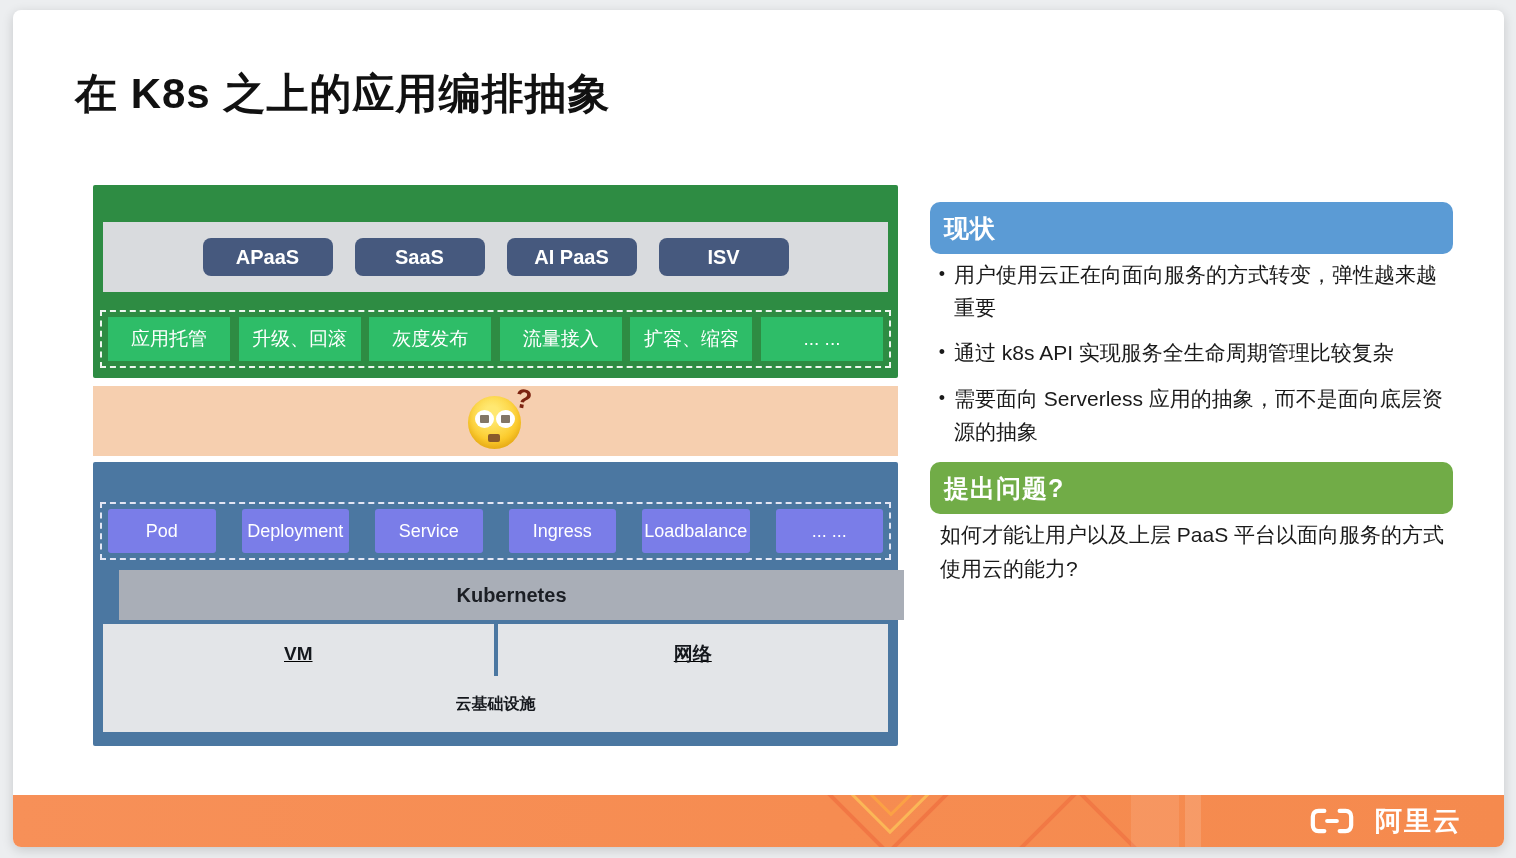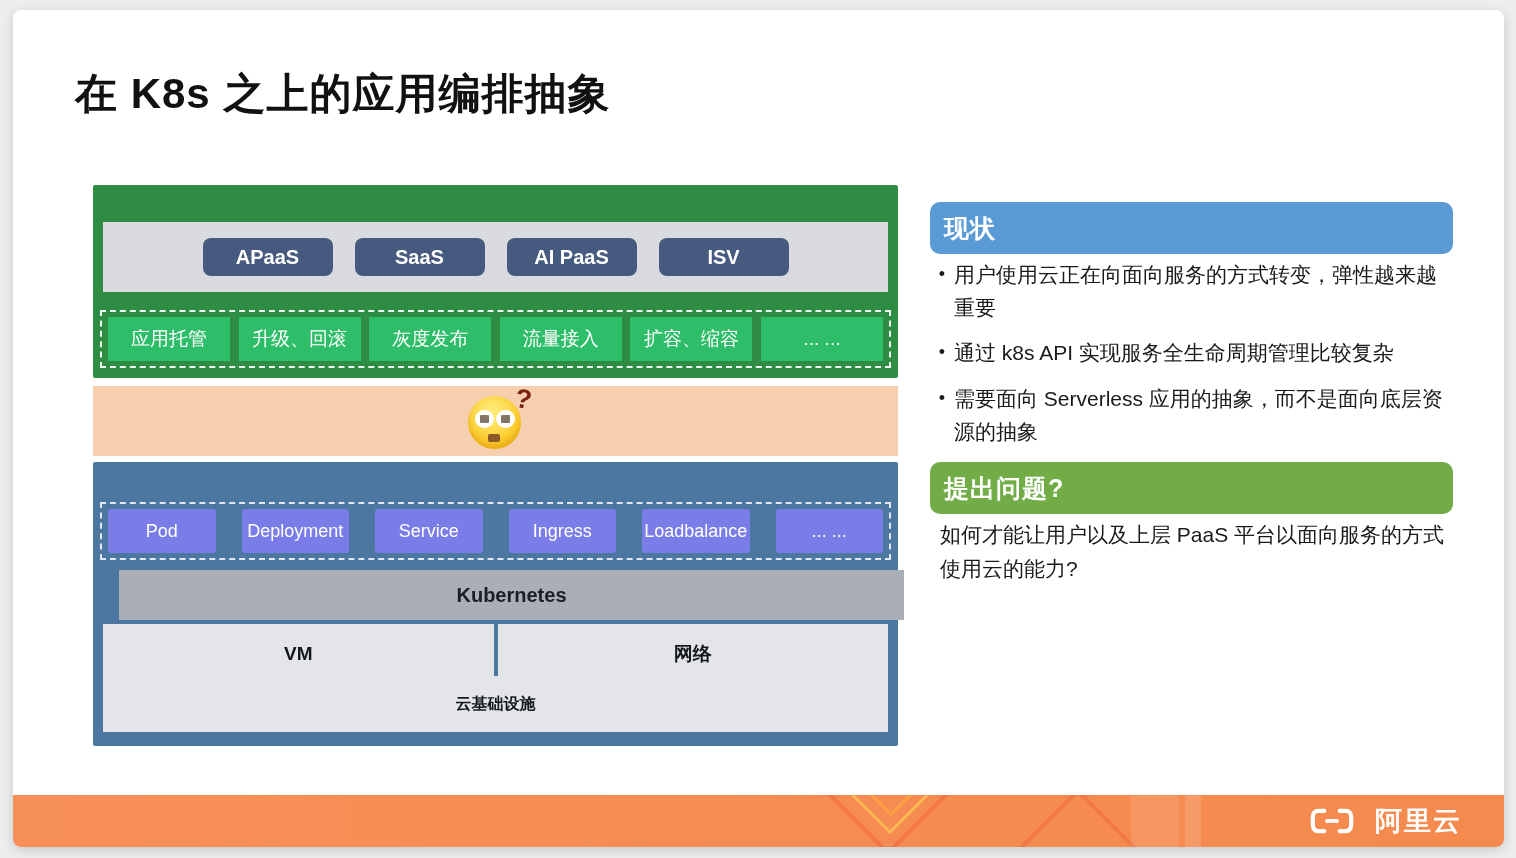--- a/index.html
+++ b/index.html
@@ -62,7 +62,7 @@
   }
   .infra-row {
     position:absolute; left:10px; top:162px; width:785px; height:60px;
-    display:flex; gap:4px;
+    display:flex; gap:4px;text-decoration:underline;
   }
   .infra-cell {
     flex:1; background:#e3e5e8; color:#15181d; font-size:19px; font-weight:600;

